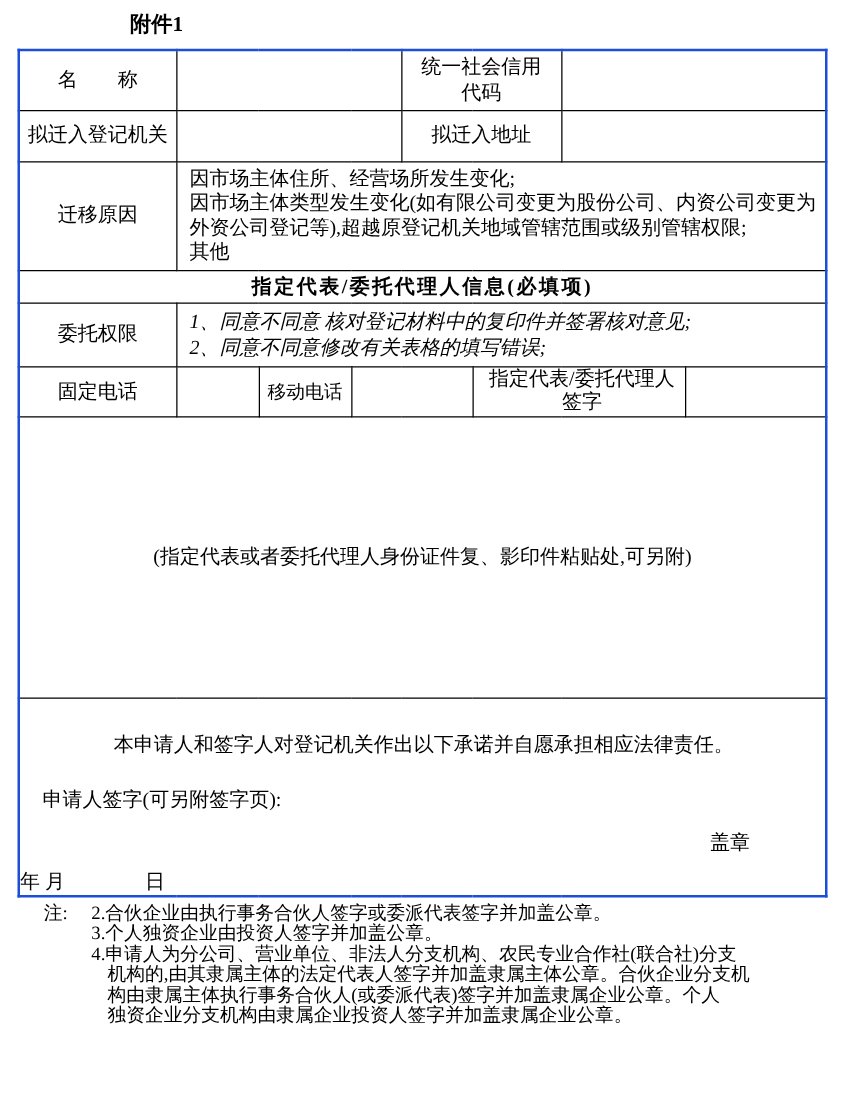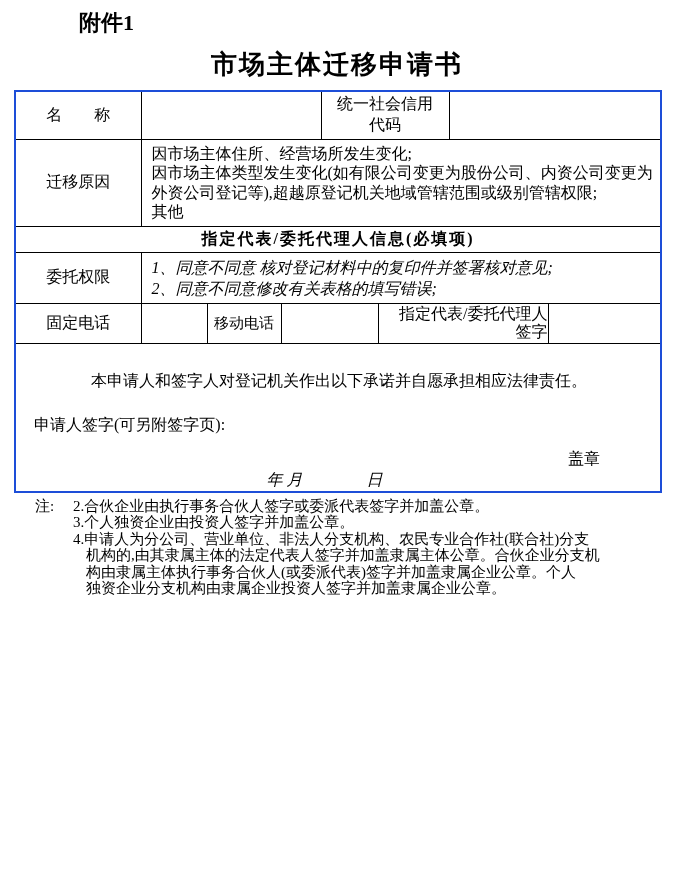--- a/index.html
+++ b/index.html
@@ -14,8 +14,8 @@
   .page { width: 673px; height: 875px; position: relative; background: #fff; }
 
   .attachment {
-    margin: 8px 0 0 31px;
-    font-size: 22px;
+    margin: 8px 0 0 56px;
+    font-size: 17px;
     font-weight: bold;
     padding-left: 48px;
   }

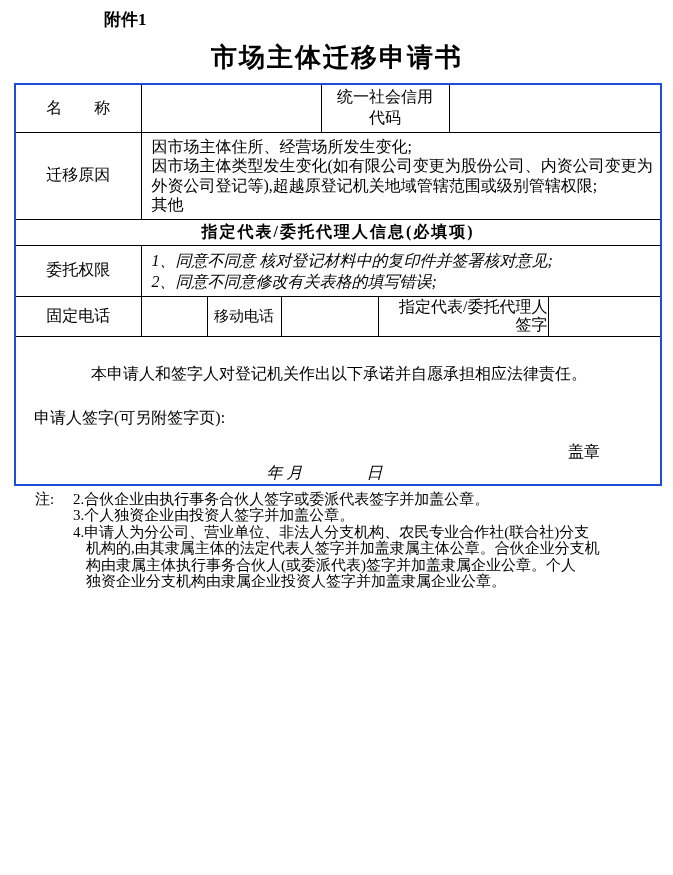--- a/index.html
+++ b/index.html
@@ -97,7 +97,6 @@
 
   <div class="attachment">附件1</div>
 
-  <div class="doc-title">市场主体迁移申请书</div>
 
   <table class="form">
     <colgroup>

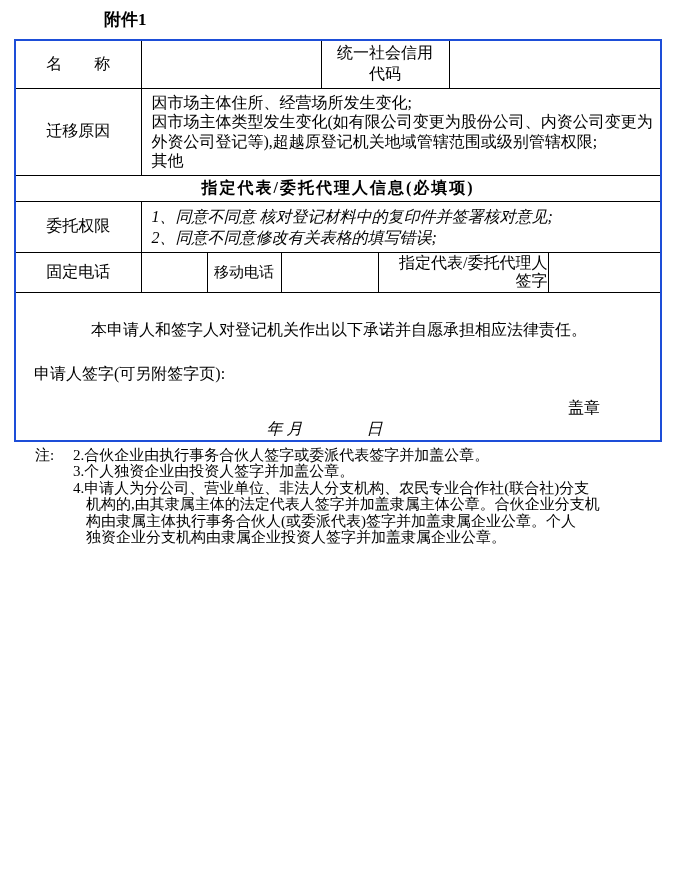--- a/index.html
+++ b/index.html
@@ -119,6 +119,12 @@
       <td colspan="2"></td>
     </tr>
 
+    <tr style="height:41px">
+      <td class="lbl">拟迁入登记机关</td>
+      <td colspan="3"></td>
+      <td colspan="2" class="lbl">拟迁入地址</td>
+      <td colspan="2"></td>
+    </tr>
 
     <tr style="height:86px">
       <td class="lbl">迁移原因</td>

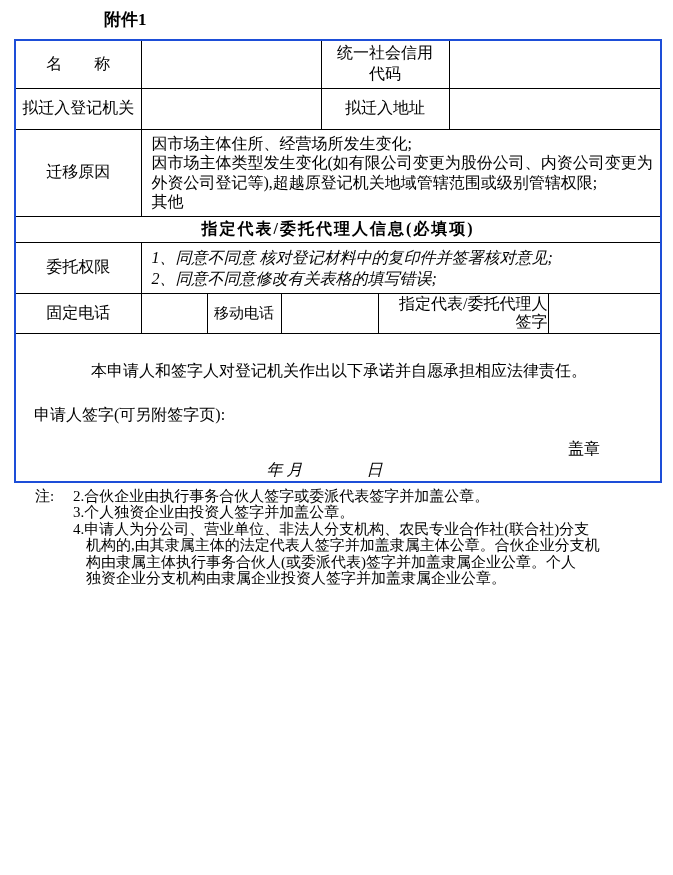--- a/index.html
+++ b/index.html
@@ -58,7 +58,7 @@
   }
   td.sig-lbl {
     font-size: 15px;
-    text-align: right;
+    text-align: center;
     padding-left: 5px;
     line-height: 18px;
     white-space: pre-line;

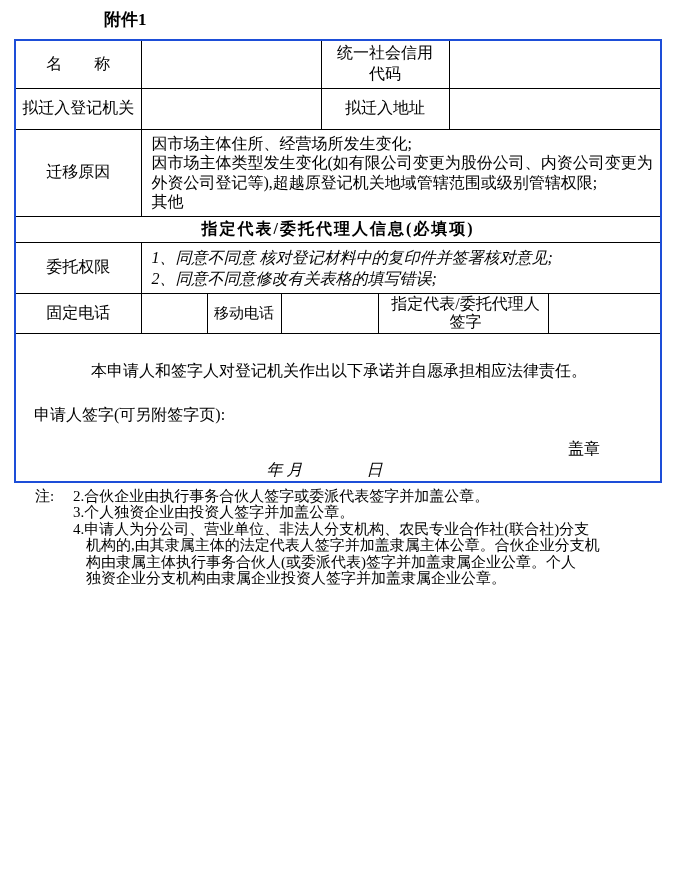--- a/index.html
+++ b/index.html
@@ -153,6 +153,9 @@
       <td></td>
     </tr>
 
+    <tr style="height:225px">
+      <td colspan="8" class="paste">(指定代表或者委托代理人身份证件复、影印件粘贴处,可另附)</td>
+    </tr>
 
     <tr style="height:142px">
       <td colspan="8" class="bottom-cell">

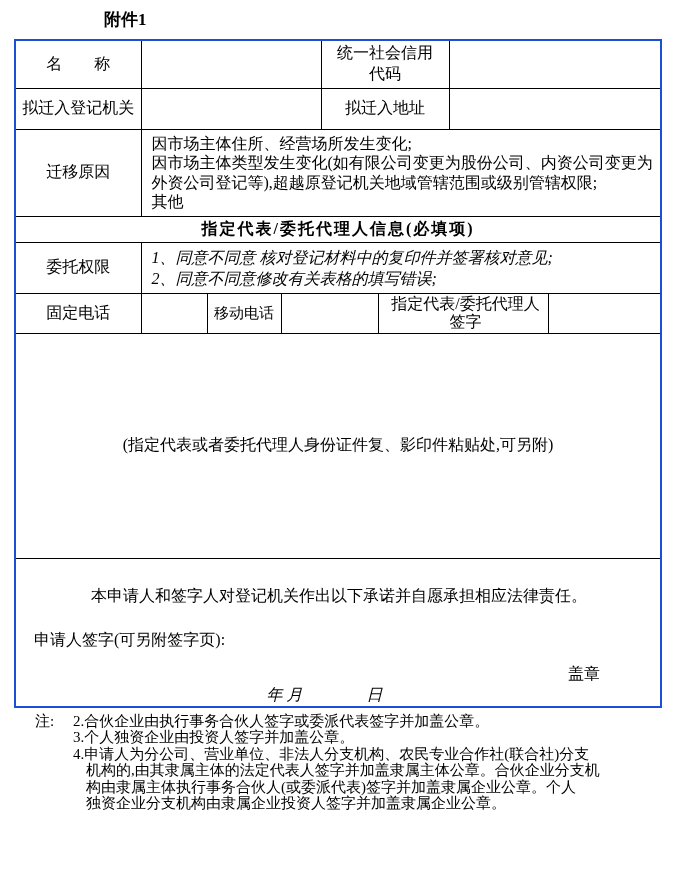--- a/index.html
+++ b/index.html
@@ -71,7 +71,7 @@
   .commit-line { margin: 27px 16px 0 18px; font-size: 16px; text-align: center; }
   .sign-line   { margin: 23px 16px 0 18px; font-size: 16px; }
   .seal-line   { margin-top: 13px; text-align: right; padding-right: 60px; font-size: 16px; }
-  .date-line   { margin-top: 0; text-align: center; padding-right: 27px; font-size: 16px; font-style: italic; }
+  .date-line   { margin-top: 10px; text-align: left; padding-right: 27px; font-size: 16px; }
 
   .notes {
     margin: 5px 0 0 35px;

